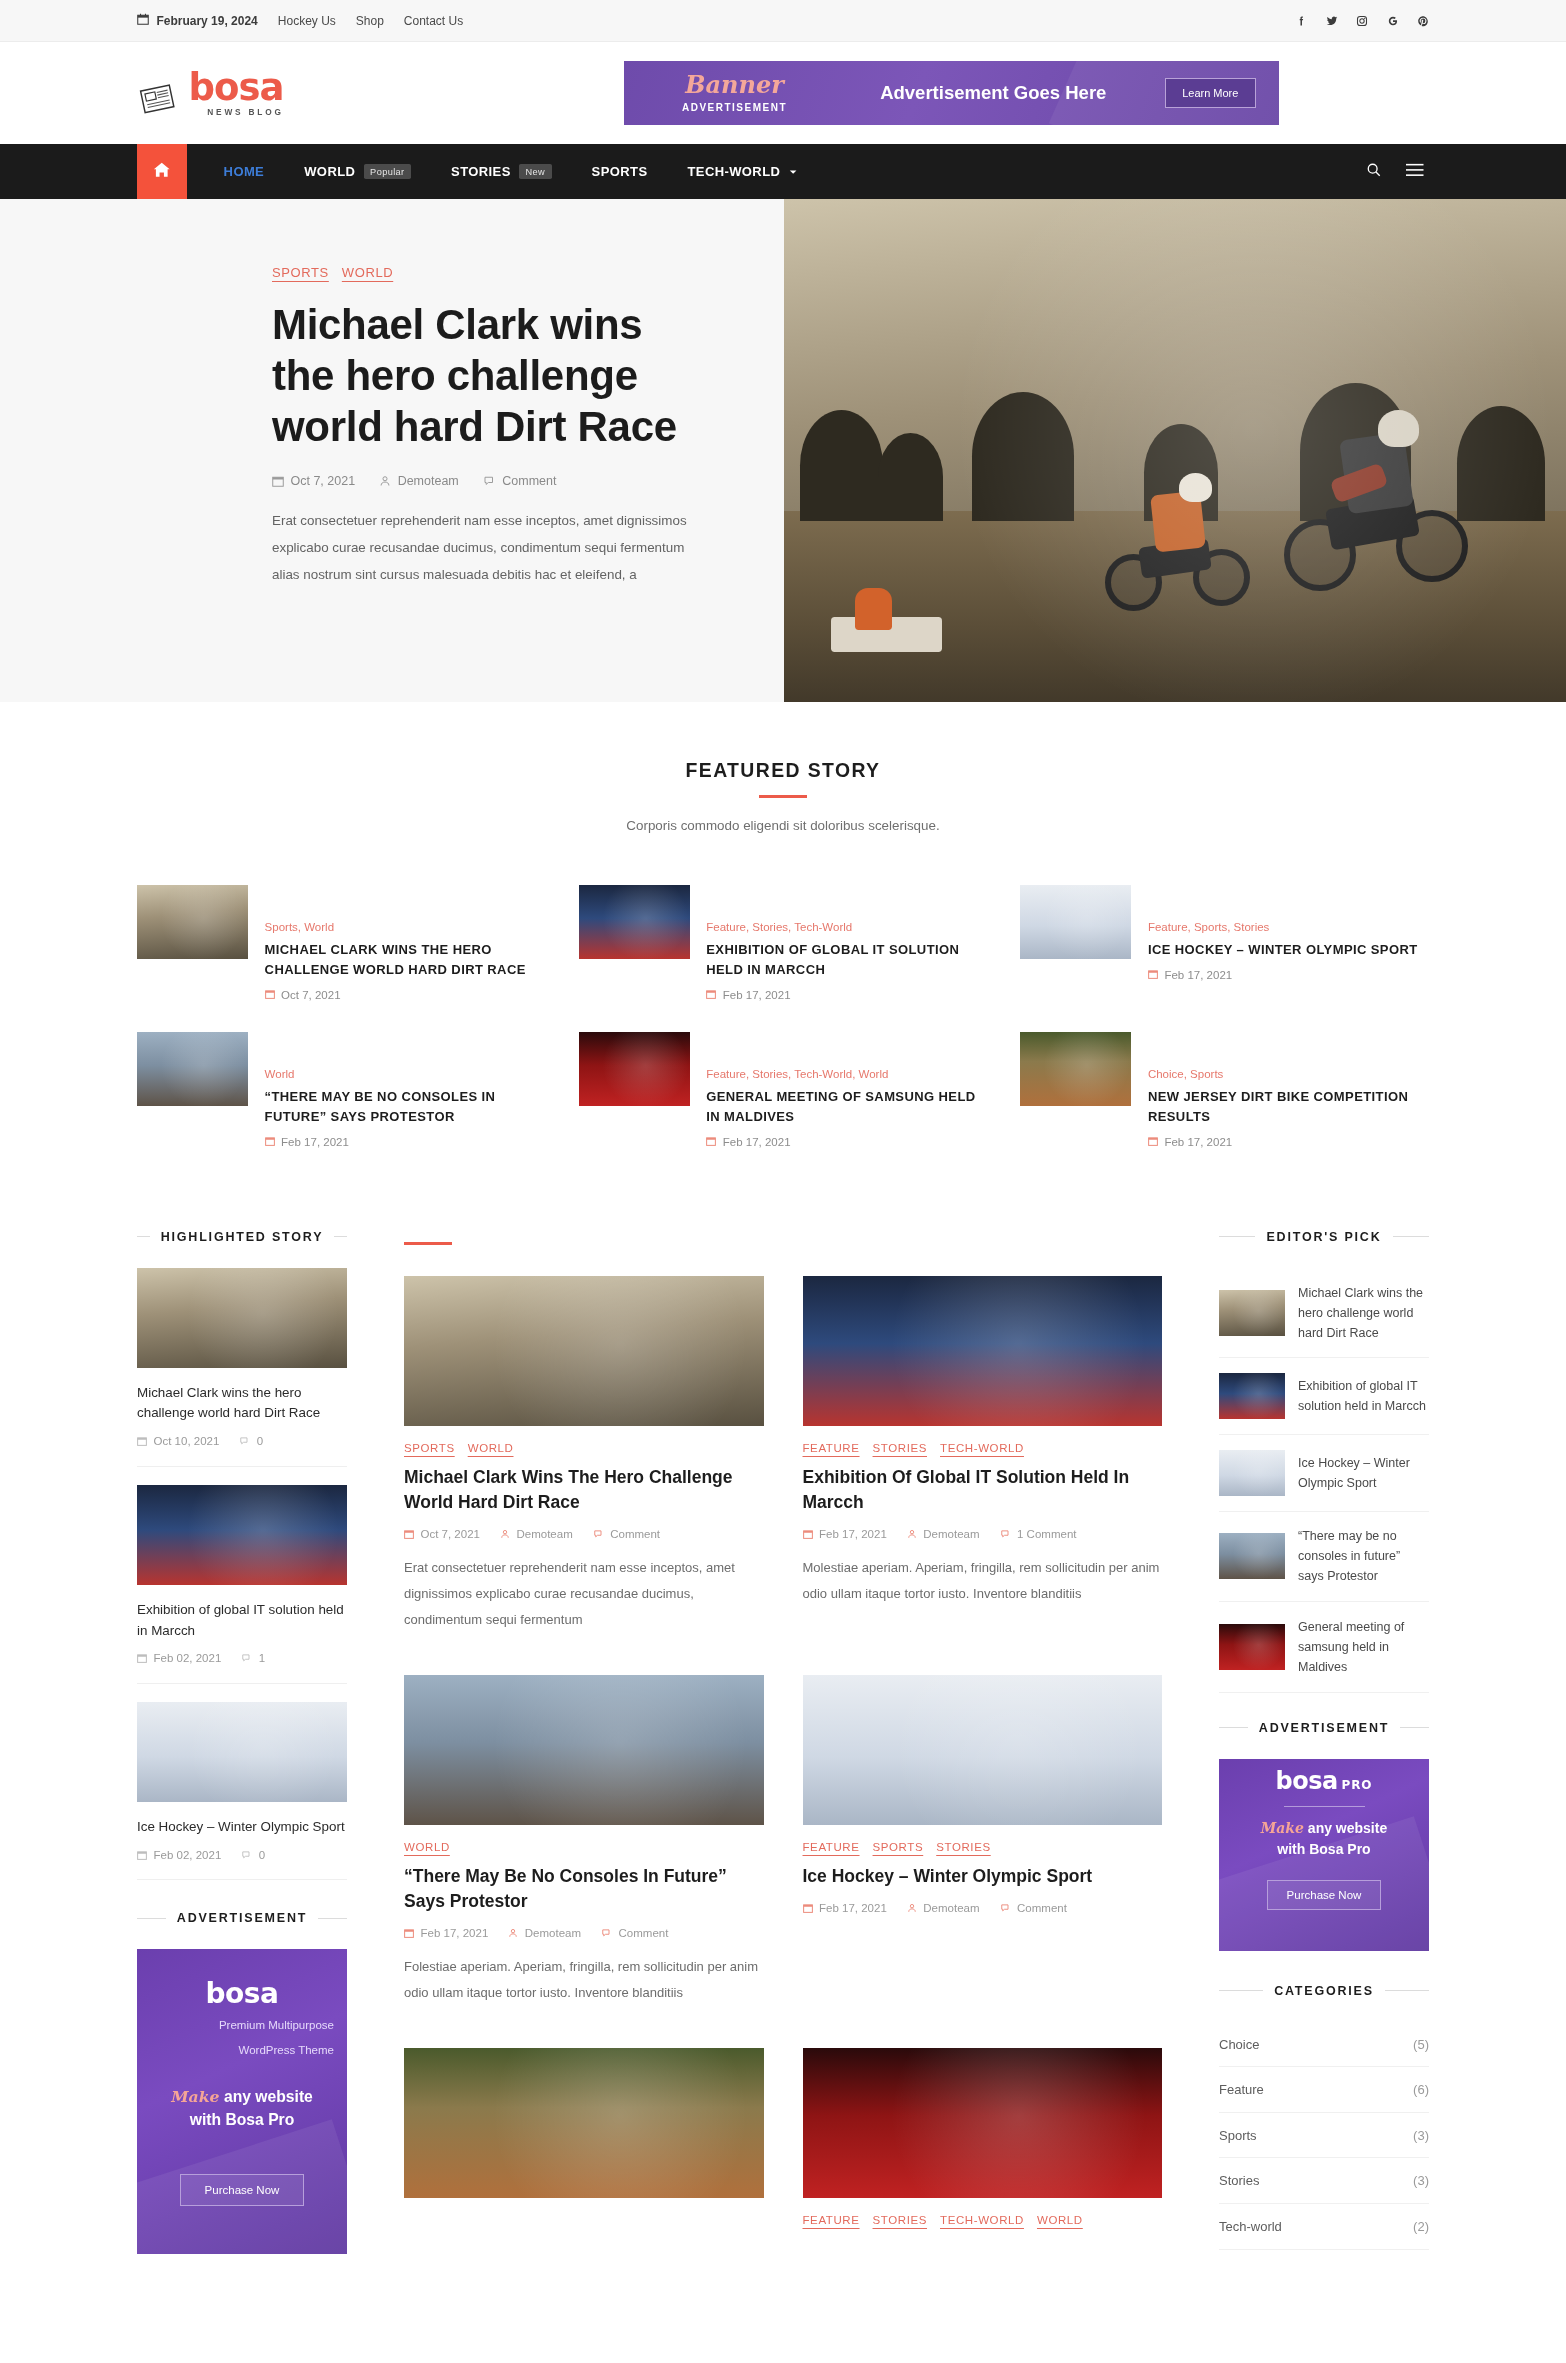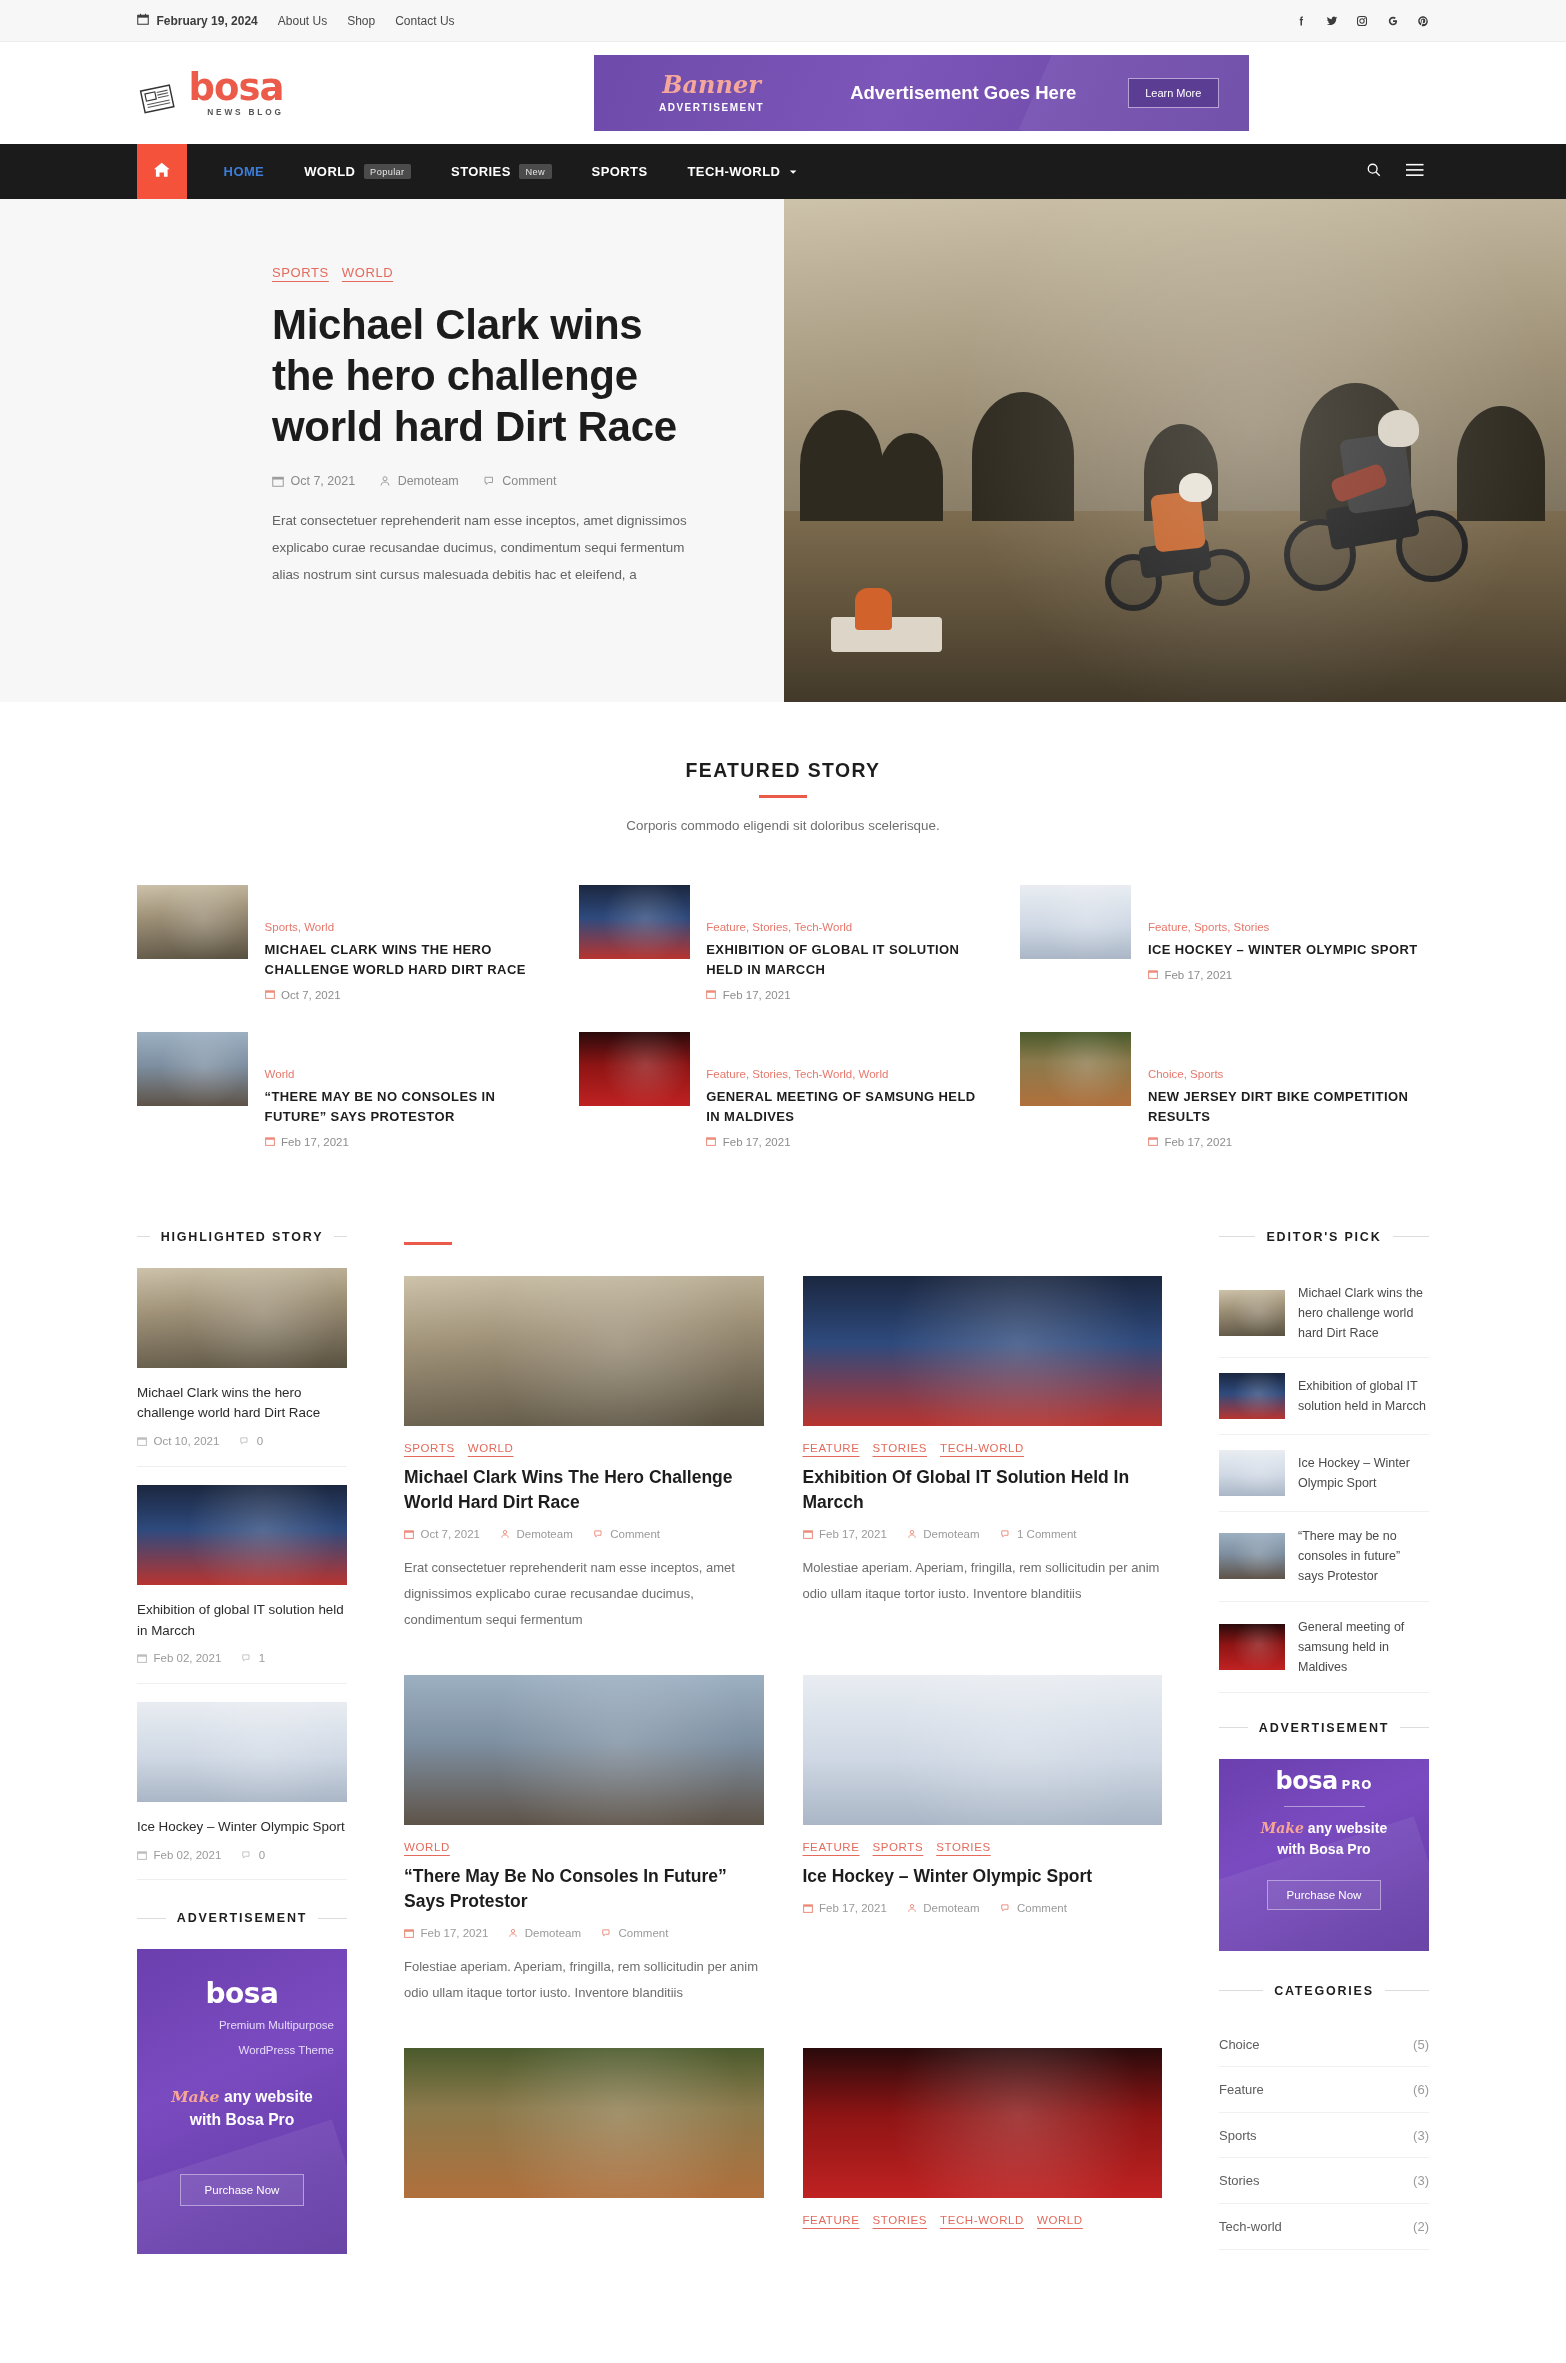--- a/index.html
+++ b/index.html
@@ -211,7 +211,7 @@
         <span>February 19, 2024</span>
       </div>
       <div class="topnav">
-        <a href="#">About Us</a>
+        <a href="#">Hockey Us</a>
         <a href="#">Shop</a>
         <a href="#">Contact Us</a>
       </div>

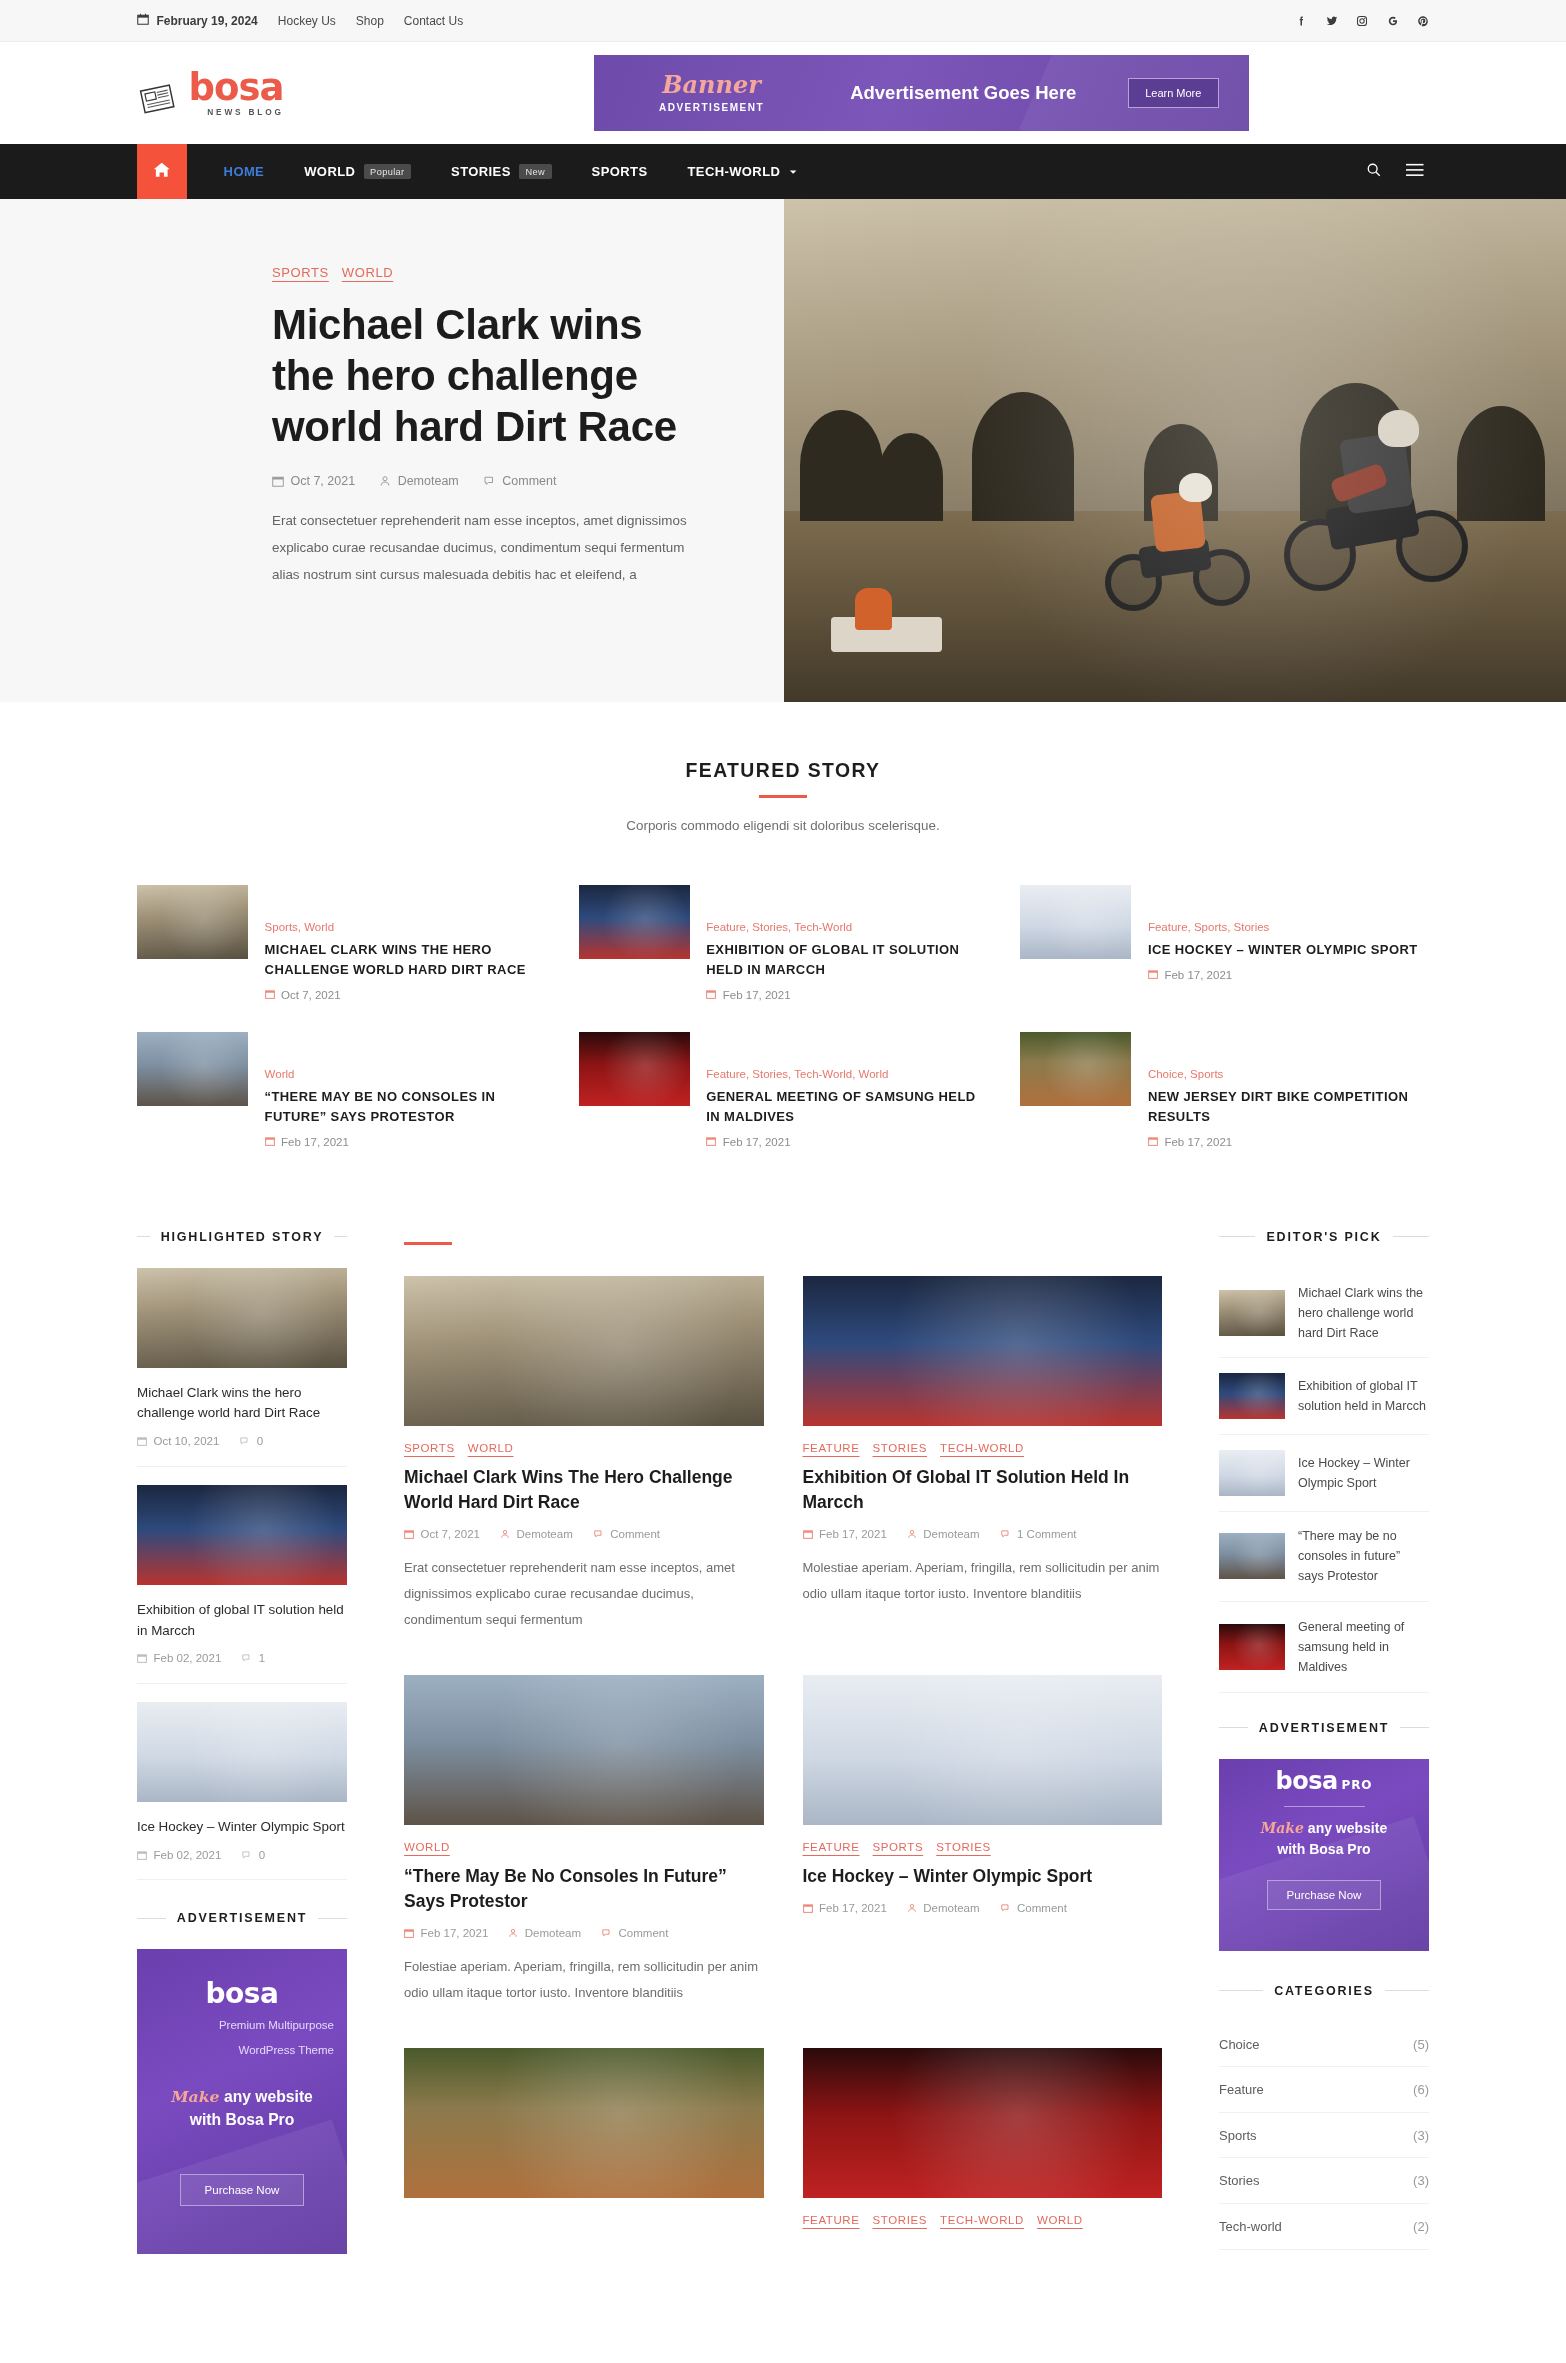--- a/index.html
+++ b/index.html
@@ -40,13 +40,13 @@
   .banner {
     flex: 1;
     max-width: 655px;
-    margin-left: 88px;
-    height: 76px;
+    margin-left: 118px;
+    height: 64px;
     background: linear-gradient(110deg, #6e4bab 0%, #7c56b8 45%, #6a47a6 100%);
     position: relative;
     display: flex;
     align-items: center;
-    padding: 0 30px;
+    padding: 0 23px;
     overflow: hidden;
   }
   .banner:after {

